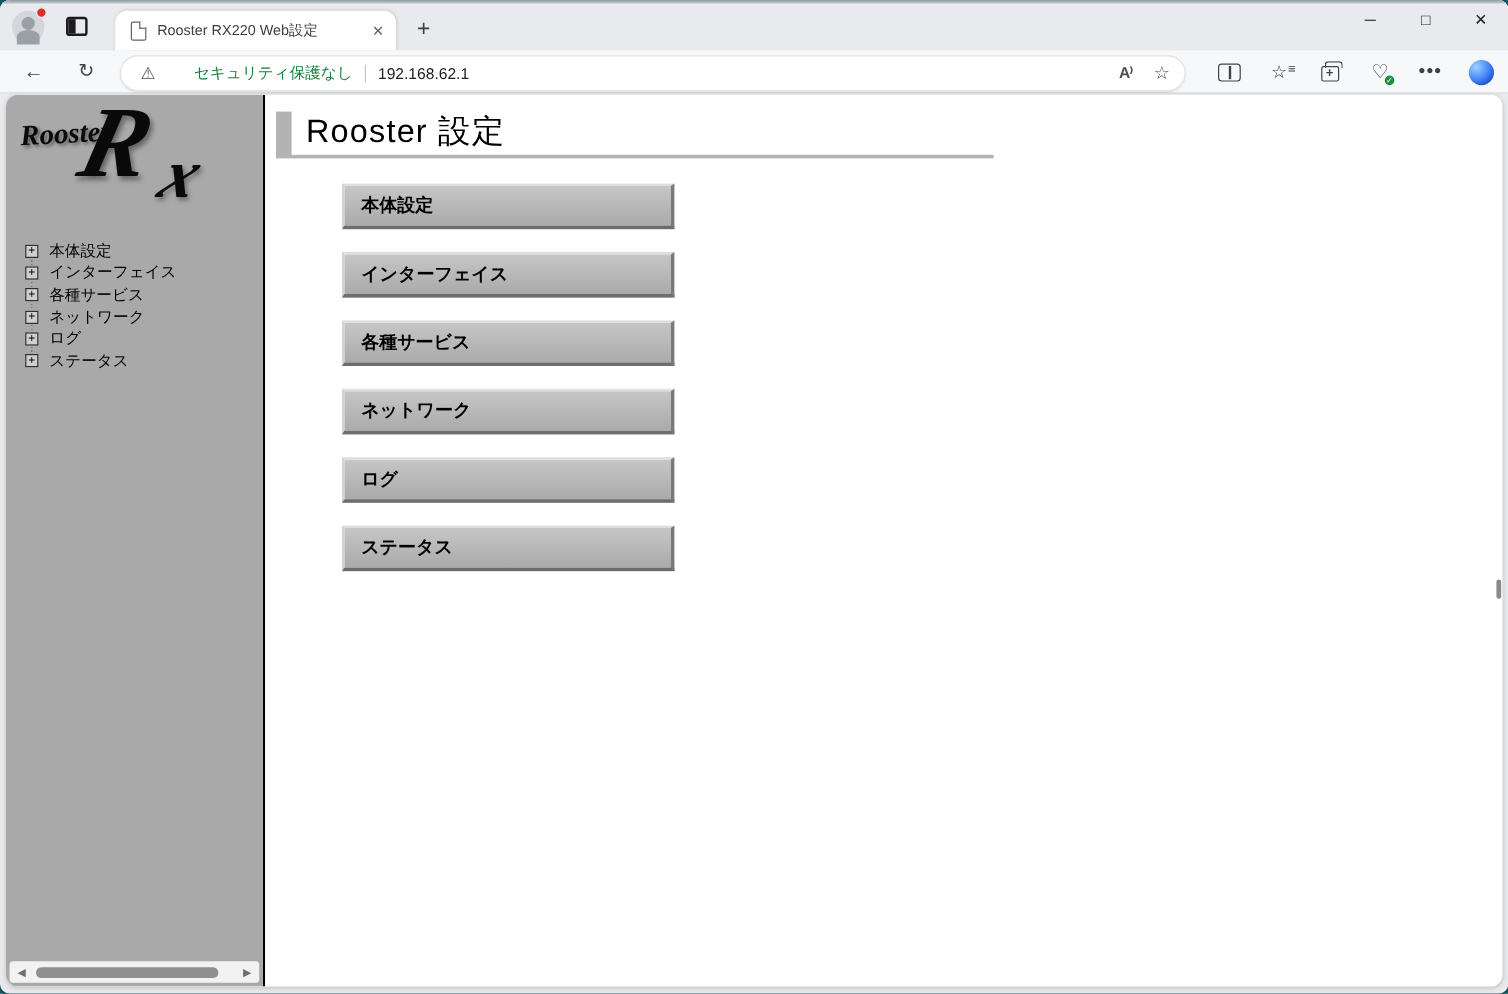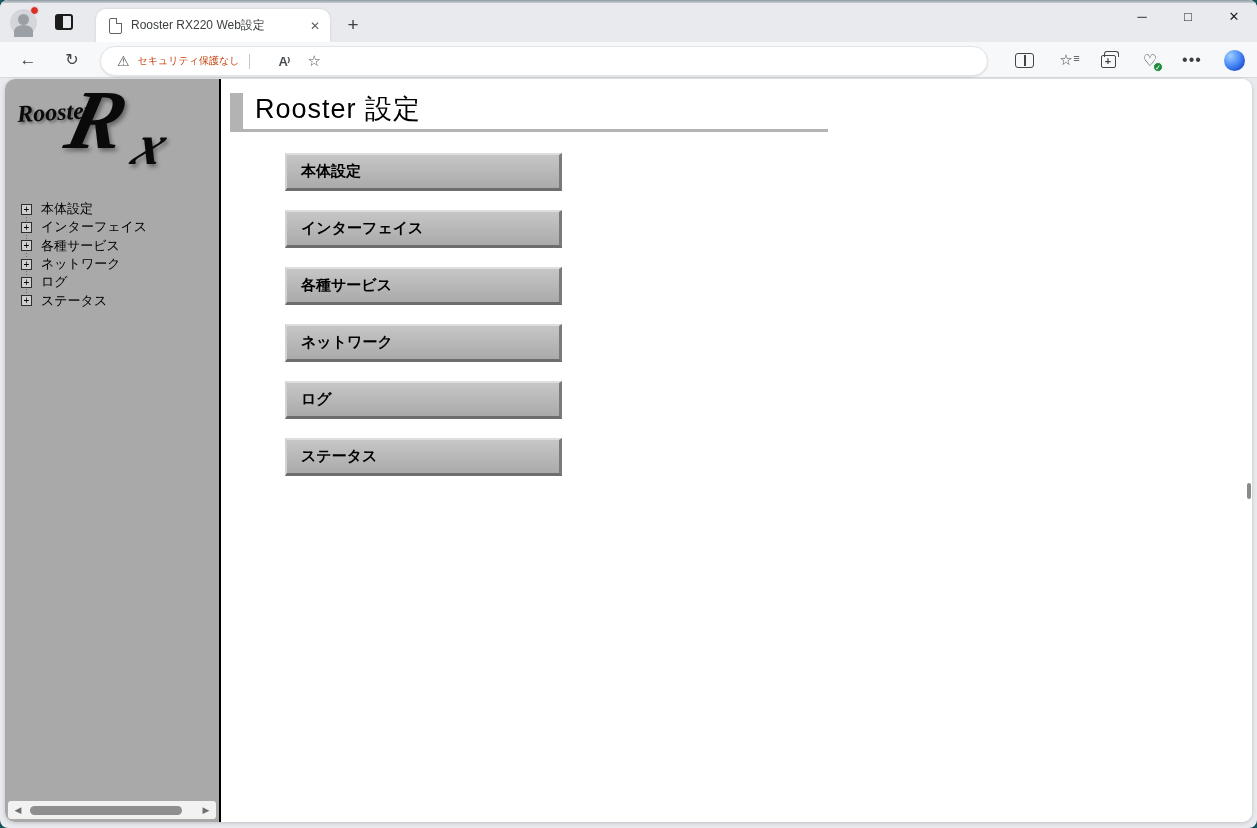--- a/index.html
+++ b/index.html
@@ -48,7 +48,7 @@
              border:1px solid #e1e4e8; border-radius:16px; box-shadow:0 1px 2px rgba(0,0,0,.10);
              display:flex; align-items:center; padding:0 12px 0 16px; cursor:text; }
   .warn { font-size:14px; color:#4a4f54; margin-right:8px; }
-  .sec-text { font-size:10px; color:#c2410c; }
+  .sec-text { font-size:13px; color:#15803d;margin-left:24px; }
   .addr-div { width:1px; height:15px; background:#c4c7cb; margin:0 10px; }
   .url { font-size:13px; color:#202124; flex:1; }
   .pill-icon { font-size:13px; color:#4a4f54; margin-left:18px; cursor:pointer; }

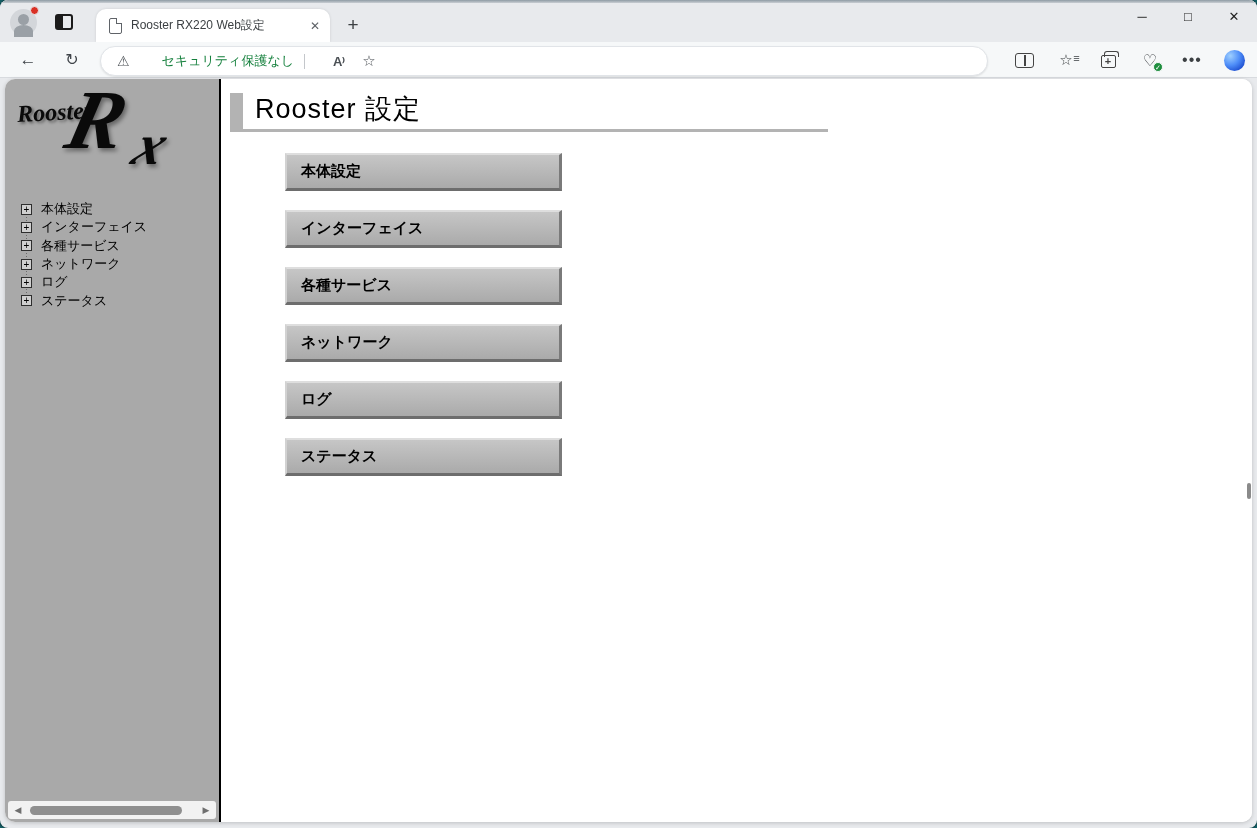--- a/index.html
+++ b/index.html
@@ -154,6 +154,7 @@
       <span class="warn">⚠</span>
       <span class="sec-text">セキュリティ保護なし</span>
       <span class="addr-div"></span>
+      <span class="url">192.168.62.1</span>
       <span class="pill-icon read-aloud">A⁾</span>
       <span class="pill-icon star">☆</span>
     </div>

